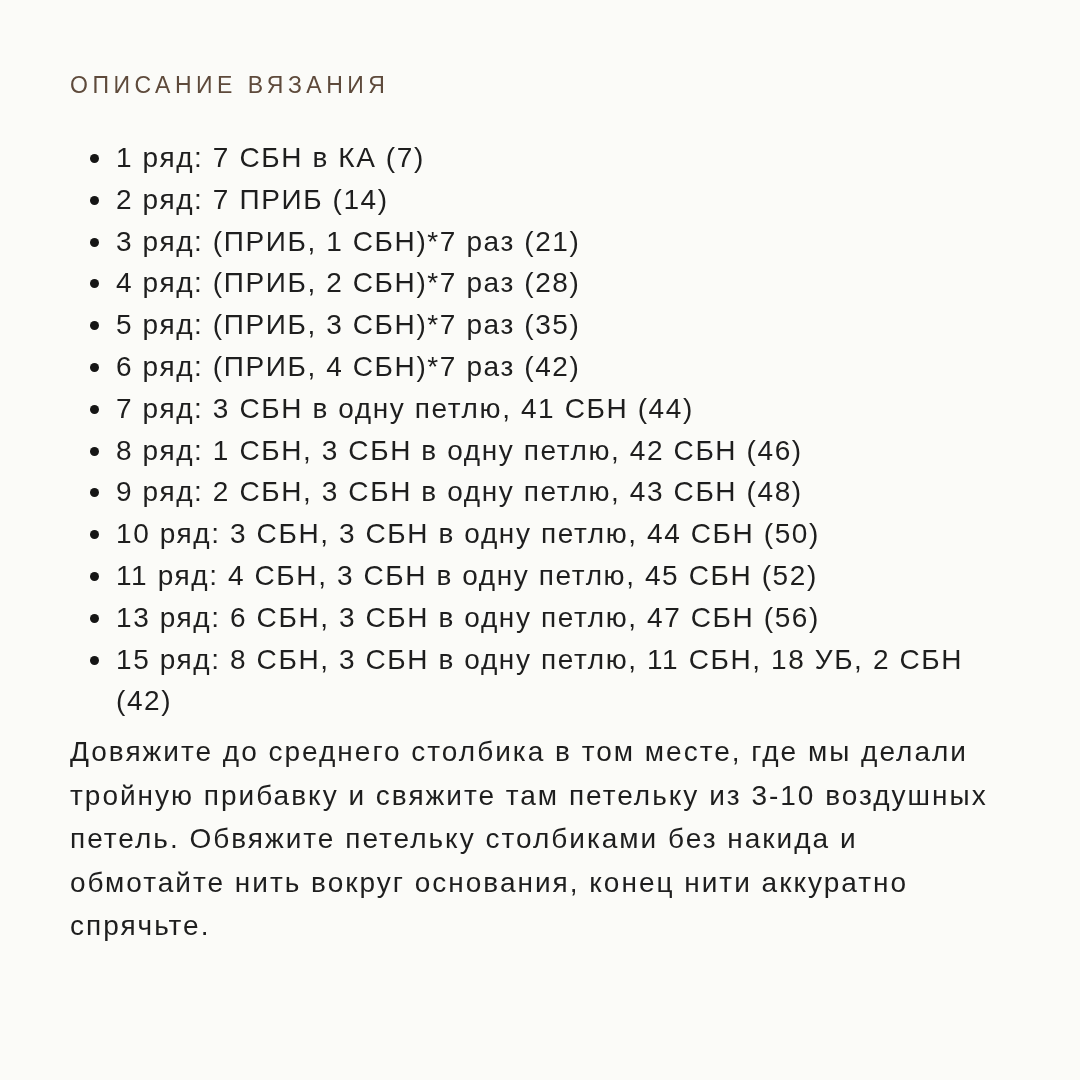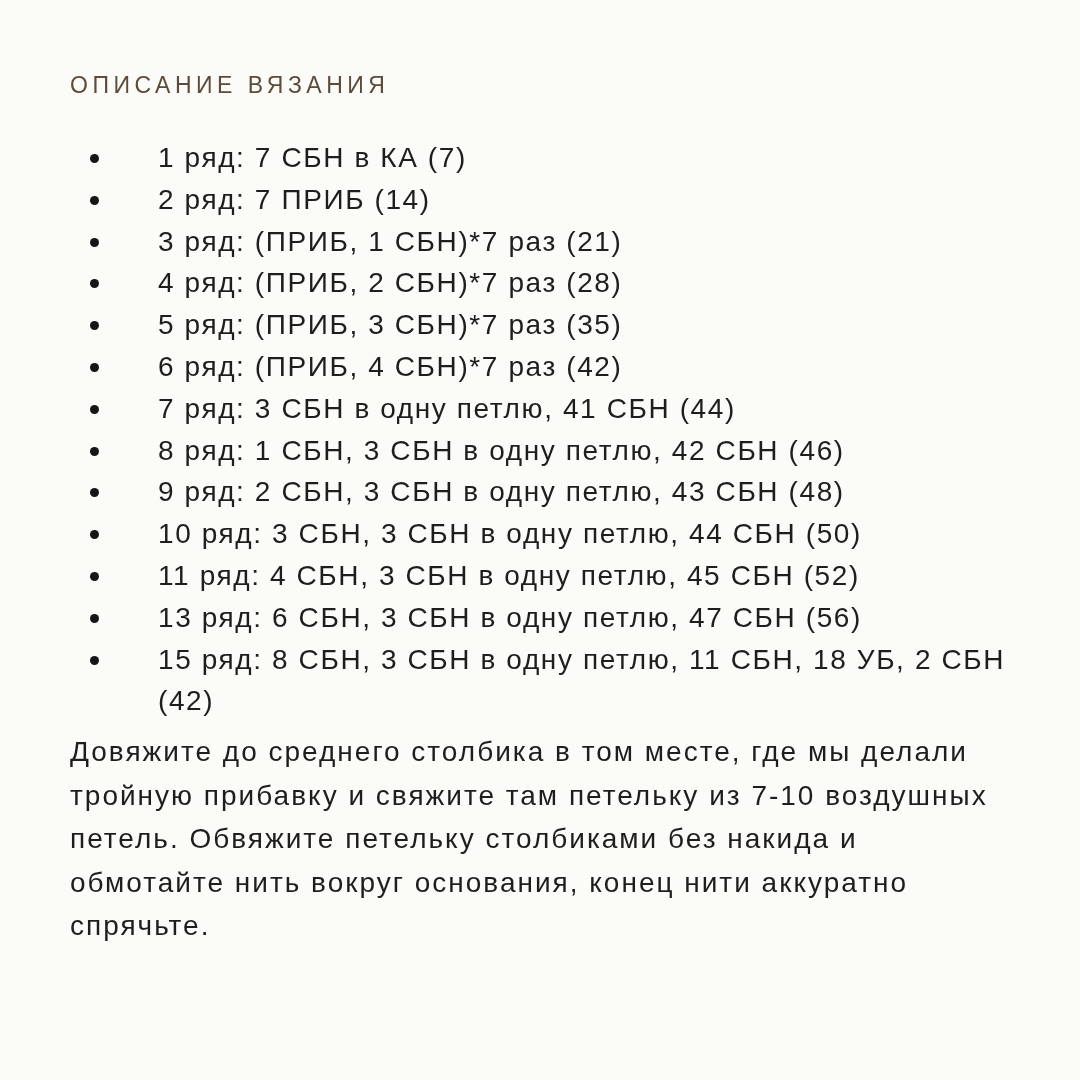--- a/index.html
+++ b/index.html
@@ -39,7 +39,6 @@
     font-size: 28px;
     line-height: 41.8px;
     letter-spacing: 1.6px;
-    gap: 42px;
   }
   .bullet {
     flex: 0 0 auto;

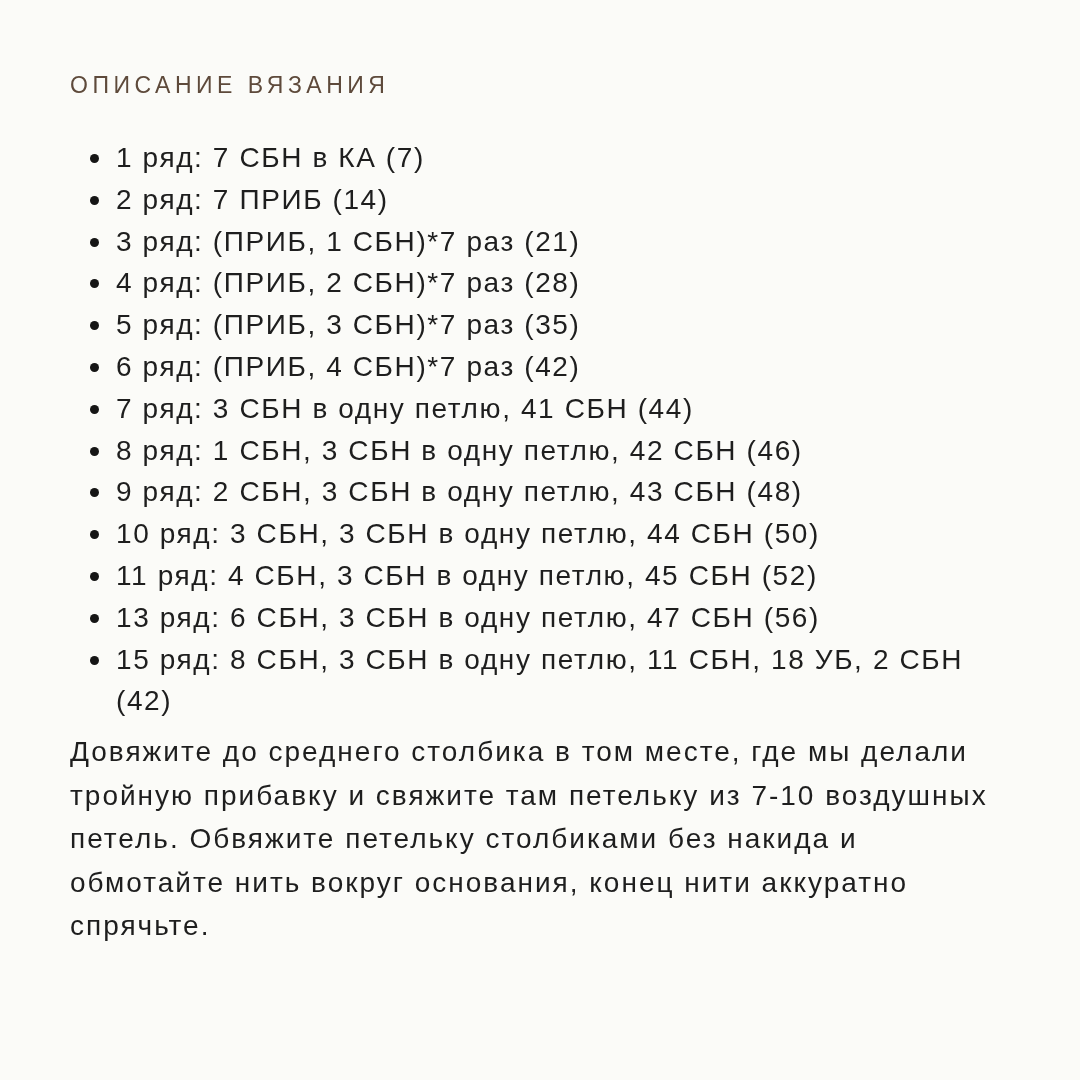--- a/index.html
+++ b/index.html
@@ -122,7 +122,7 @@
     </li>
     </ul>
 
-  <p class="footer-paragraph">Довяжите до среднего столбика в том месте, где мы делали тройную прибавку и свяжите там петельку из 7-10 воздушных петель. Обвяжите петельку столбиками без накида и обмотайте нить вокруг основания, конец нити аккуратно спрячьте.</p>
+  <p class="footer-paragraph">Довяжите до среднего столбика в том месте, где мы делали тройную прибавку и свяжите там петельку из 3-10 воздушных петель. Обвяжите петельку столбиками без накида и обмотайте нить вокруг основания, конец нити аккуратно спрячьте.</p>
 </main>
 
 </body></html>

